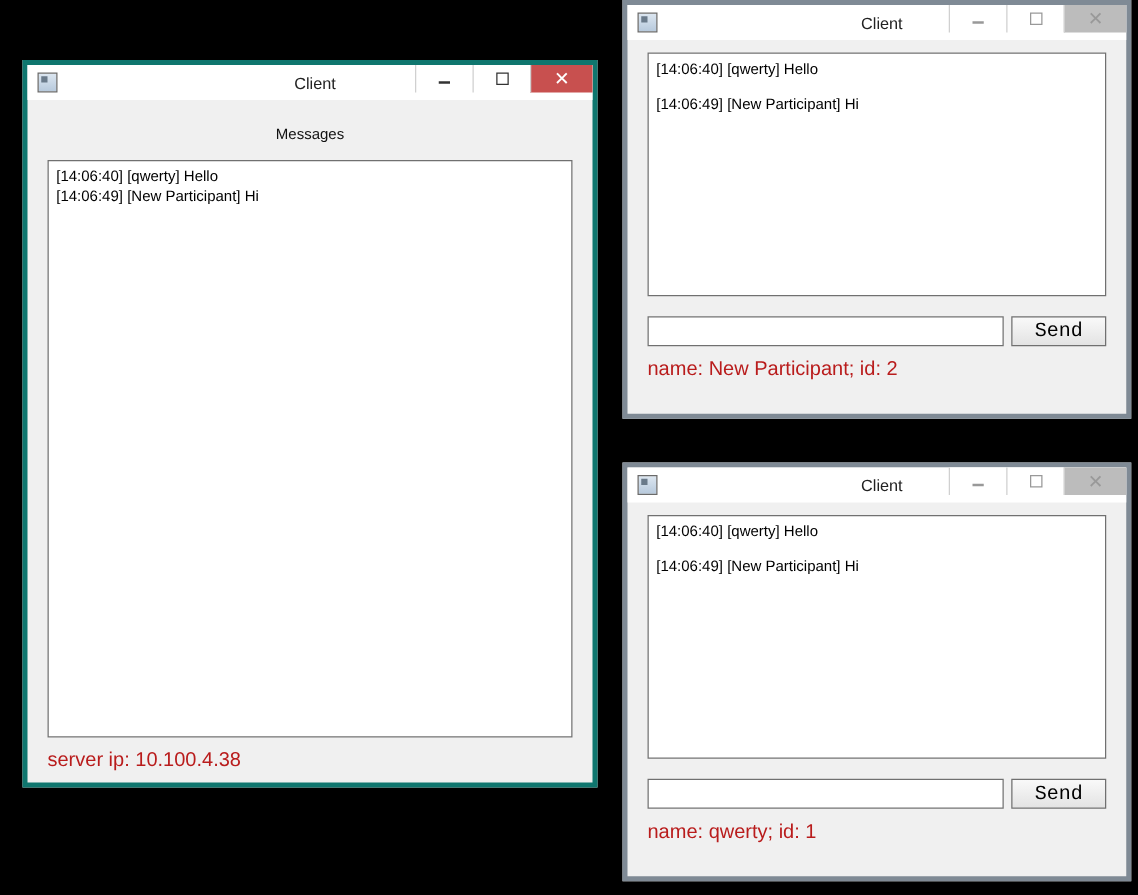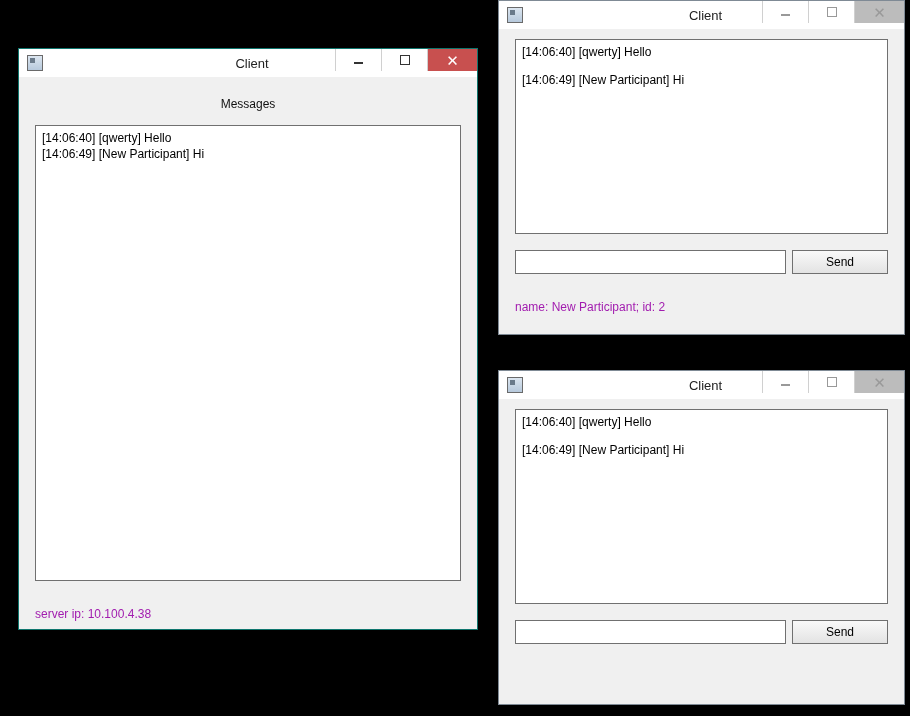--- a/index.html
+++ b/index.html
@@ -15,7 +15,7 @@
   .window {
     position: absolute;
     background: #f0f0f0;
-    border: 1px solid #0f766e;
+    border: 4px solid #0f766e;
     box-shadow: 0 0 8px rgba(0,0,0,.3);
   }
   .window.inactive { border-color: #7f8a95; }

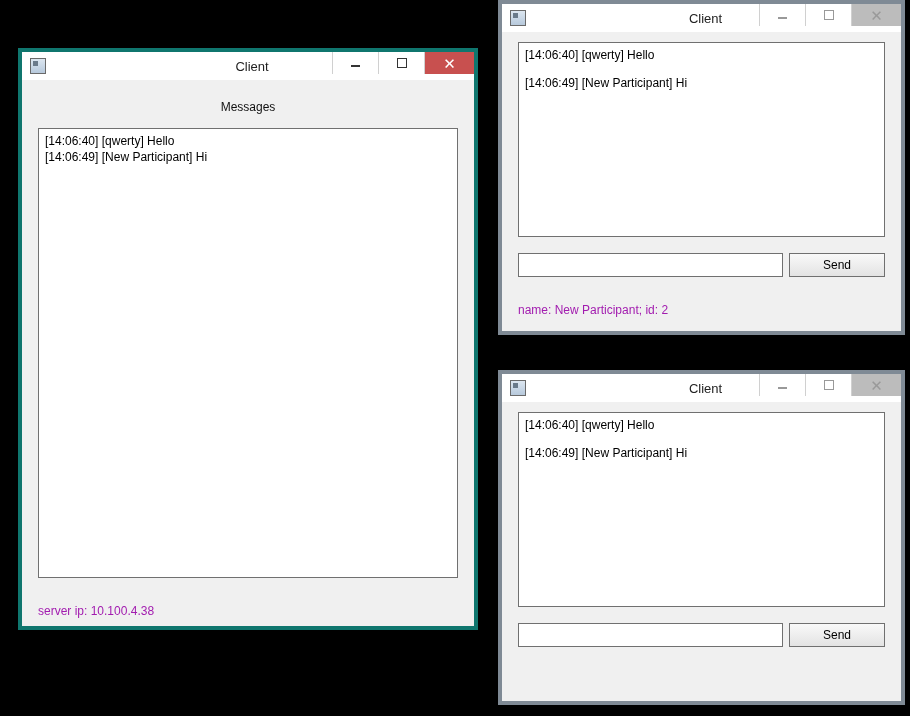--- a/index.html
+++ b/index.html
@@ -97,10 +97,11 @@
     font-size:12px;
   }
   .send-btn {
-    width:96px; height:24px;
+    width:76px; height:24px;
     border:1px solid #707070;
     background: linear-gradient(#f9f9f9,#e3e3e3);
-    font-size:12px;
+    font-size:16px;
+    font-family:Liberation Mono, monospace;
   }
   
   .server-win { left:18px; top:48px; width:460px; height:582px; }

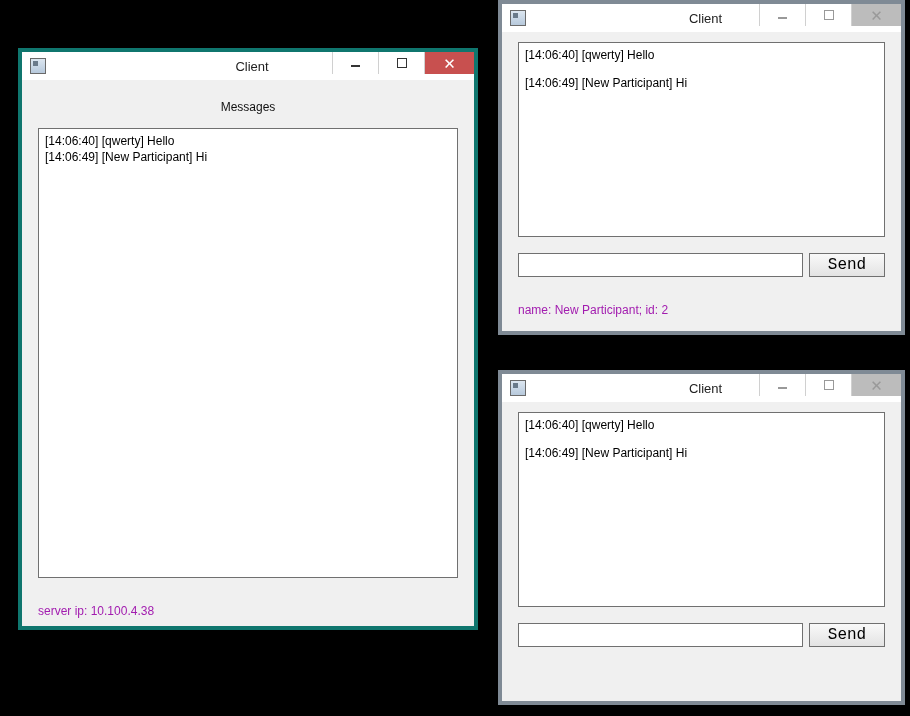--- a/index.html
+++ b/index.html
@@ -83,7 +83,7 @@
   .msg-line { white-space: pre; }
   .msg-gap { height: 12px; }
   .statusbar {
-    font-size:12px; color:#a21caf; padding-top:26px;
+    font-size:16px; color:#b91c1c; padding-top:10px;
   }
   .send-row {
     display:flex; gap:6px; margin-top:16px;

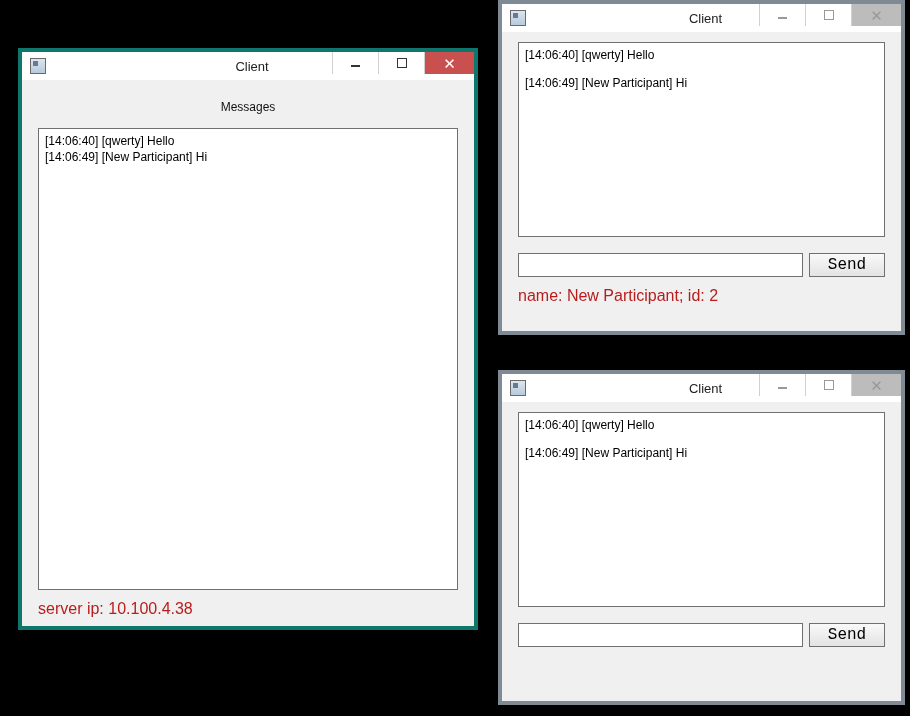--- a/index.html
+++ b/index.html
@@ -194,6 +194,7 @@
       <input class="text-input" value="" style="">
       <button class="send-btn">Send</button>
     </div>
+    <div class="statusbar">name: qwerty; id: 1</div>
   </div>
 </div>
 

